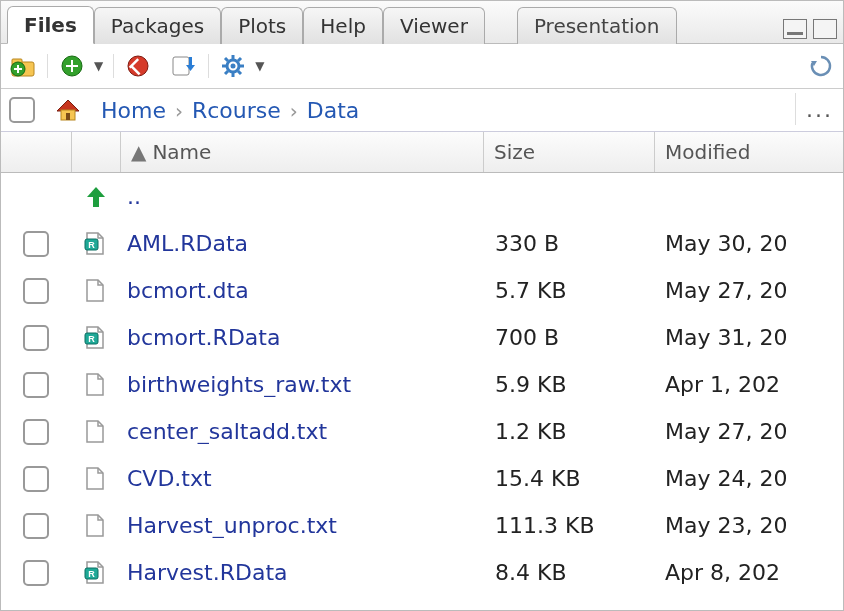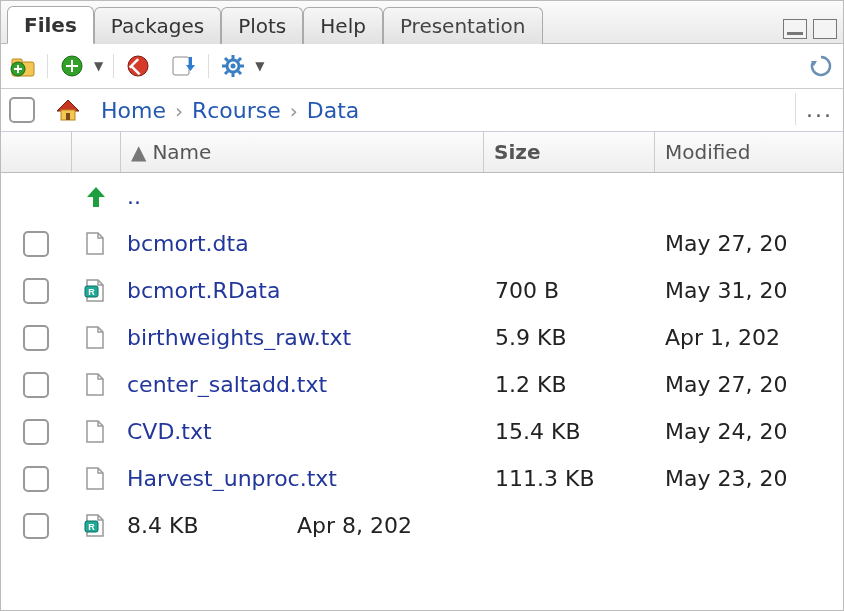--- a/index.html
+++ b/index.html
@@ -246,6 +246,7 @@
       <div class="tab"><span>Packages</span></div>
       <div class="tab"><span>Plots</span></div>
       <div class="tab"><span>Help</span></div>
+      <div class="tab"><span>Viewer</span></div>
       <div class="tab trunc"><span>Presentation</span></div>
       <div class="win-controls">
       <div class="win-btn min"></div>

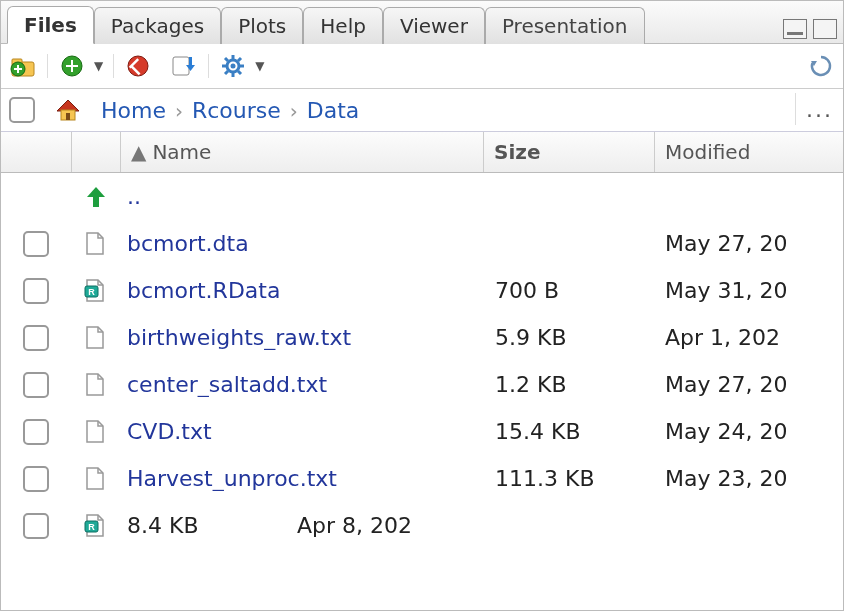--- a/index.html
+++ b/index.html
@@ -54,7 +54,7 @@
     border-bottom: 1px solid #fff;
     z-index: 2;
   }
-  .tab.trunc { max-width: 158px; color:#444; }
+  .tab.trunc { max-width: 158px; color:#444;margin-left:32px; }
   .win-controls {
     position: absolute;
     right: 6px;

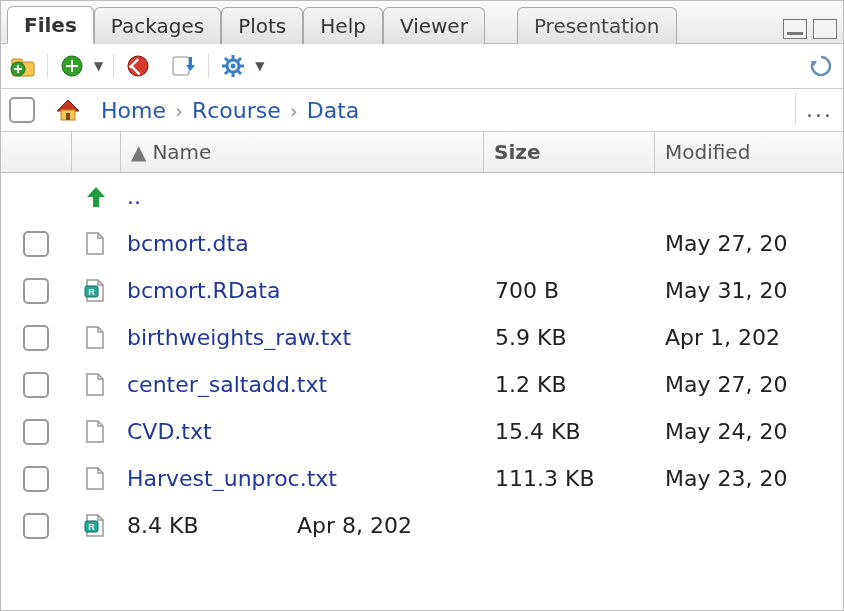--- a/index.html
+++ b/index.html
@@ -142,7 +142,7 @@
   .col-check { width: 70px; border-right: 1px solid #ccc; height: 100%; }
   .col-icon  { width: 48px; border-right: 1px solid #ccc; height: 100%; }
   .col-name  { flex: 1; padding-left: 10px; display:flex; align-items:center; gap:6px; border-right: 1px solid #ccc; height:100%; }
-  .col-size  { width: 160px; padding-left: 10px; display:flex; align-items:center; border-right: 1px solid #ccc; height:100%;font-weight:bold; }
+  .col-size  { width: 160px; padding-left: 10px; display:flex; align-items:center; border-right: 1px solid #ccc; height:100%; }
   .col-mod   { width: 178px; padding-left: 10px; display:flex; align-items:flex-end; }
   .sort-arrow { color:#777; }
 

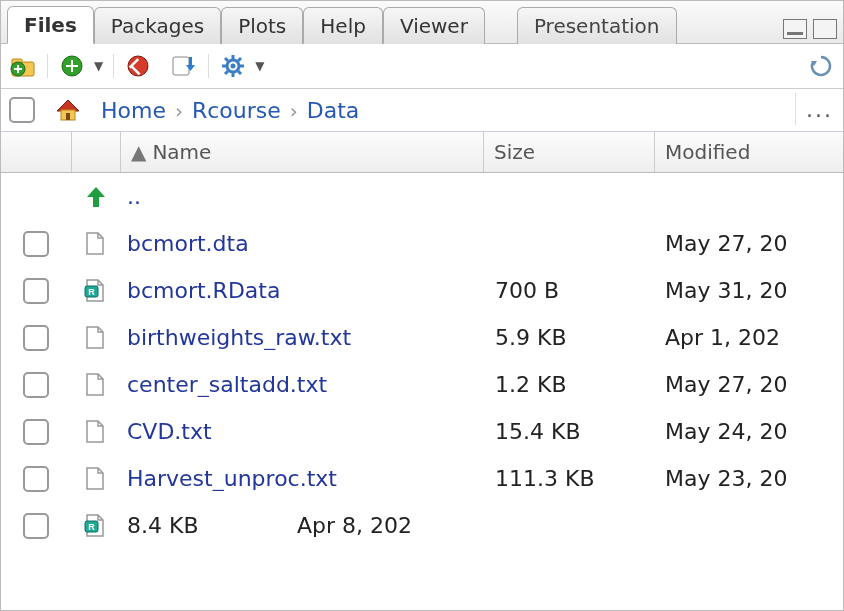--- a/index.html
+++ b/index.html
@@ -334,6 +334,19 @@
       <div class="cell-mod"></div>
     </div>
 
+  <div class="row">
+        <div class="cell-check">
+          <div class="checkbox"></div>
+        </div>
+        <div class="cell-icon">
+          <svg width="22" height="26">
+            <use href="#ico-rdata"></use>
+          </svg>
+        </div>
+        <div class="cell-name">AML.RData</div>
+        <div class="cell-size">330 B</div>
+        <div class="cell-mod">May 30, 20</div>
+      </div>
       <div class="row">
         <div class="cell-check">
           <div class="checkbox"></div>

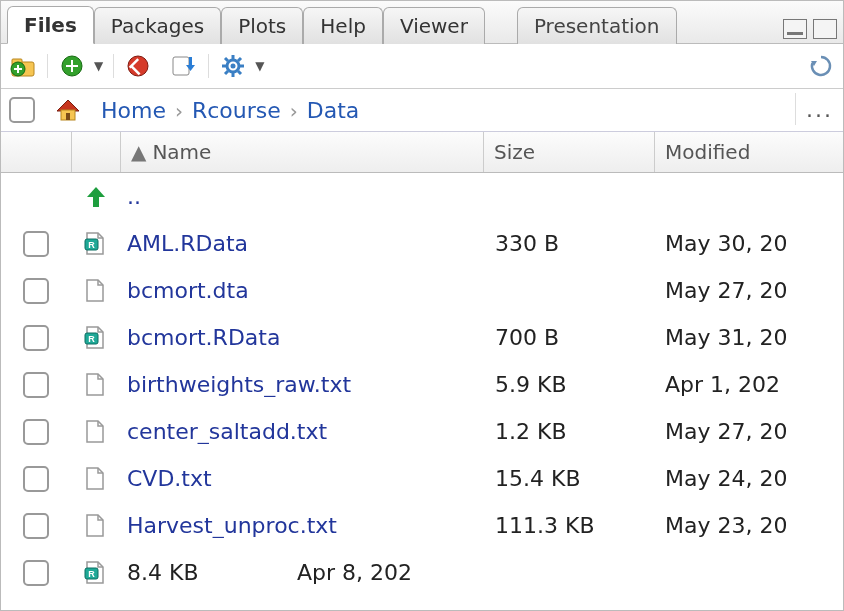--- a/index.html
+++ b/index.html
@@ -357,6 +357,7 @@
           </svg>
         </div>
         <div class="cell-name">bcmort.dta</div>
+        <div class="cell-size">5.7 KB</div>
         <div class="cell-mod">May 27, 20</div>
       </div>
       <div class="row">

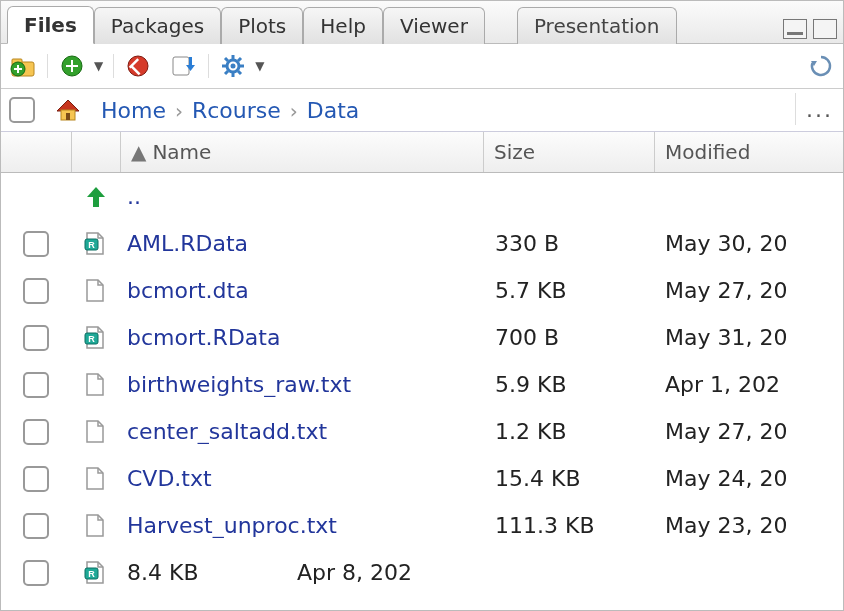--- a/index.html
+++ b/index.html
@@ -434,6 +434,7 @@
             <use href="#ico-rdata"></use>
           </svg>
         </div>
+        <div class="cell-name">Harvest.RData</div>
         <div class="cell-size">8.4 KB</div>
         <div class="cell-mod">Apr 8, 202</div>
       </div>

